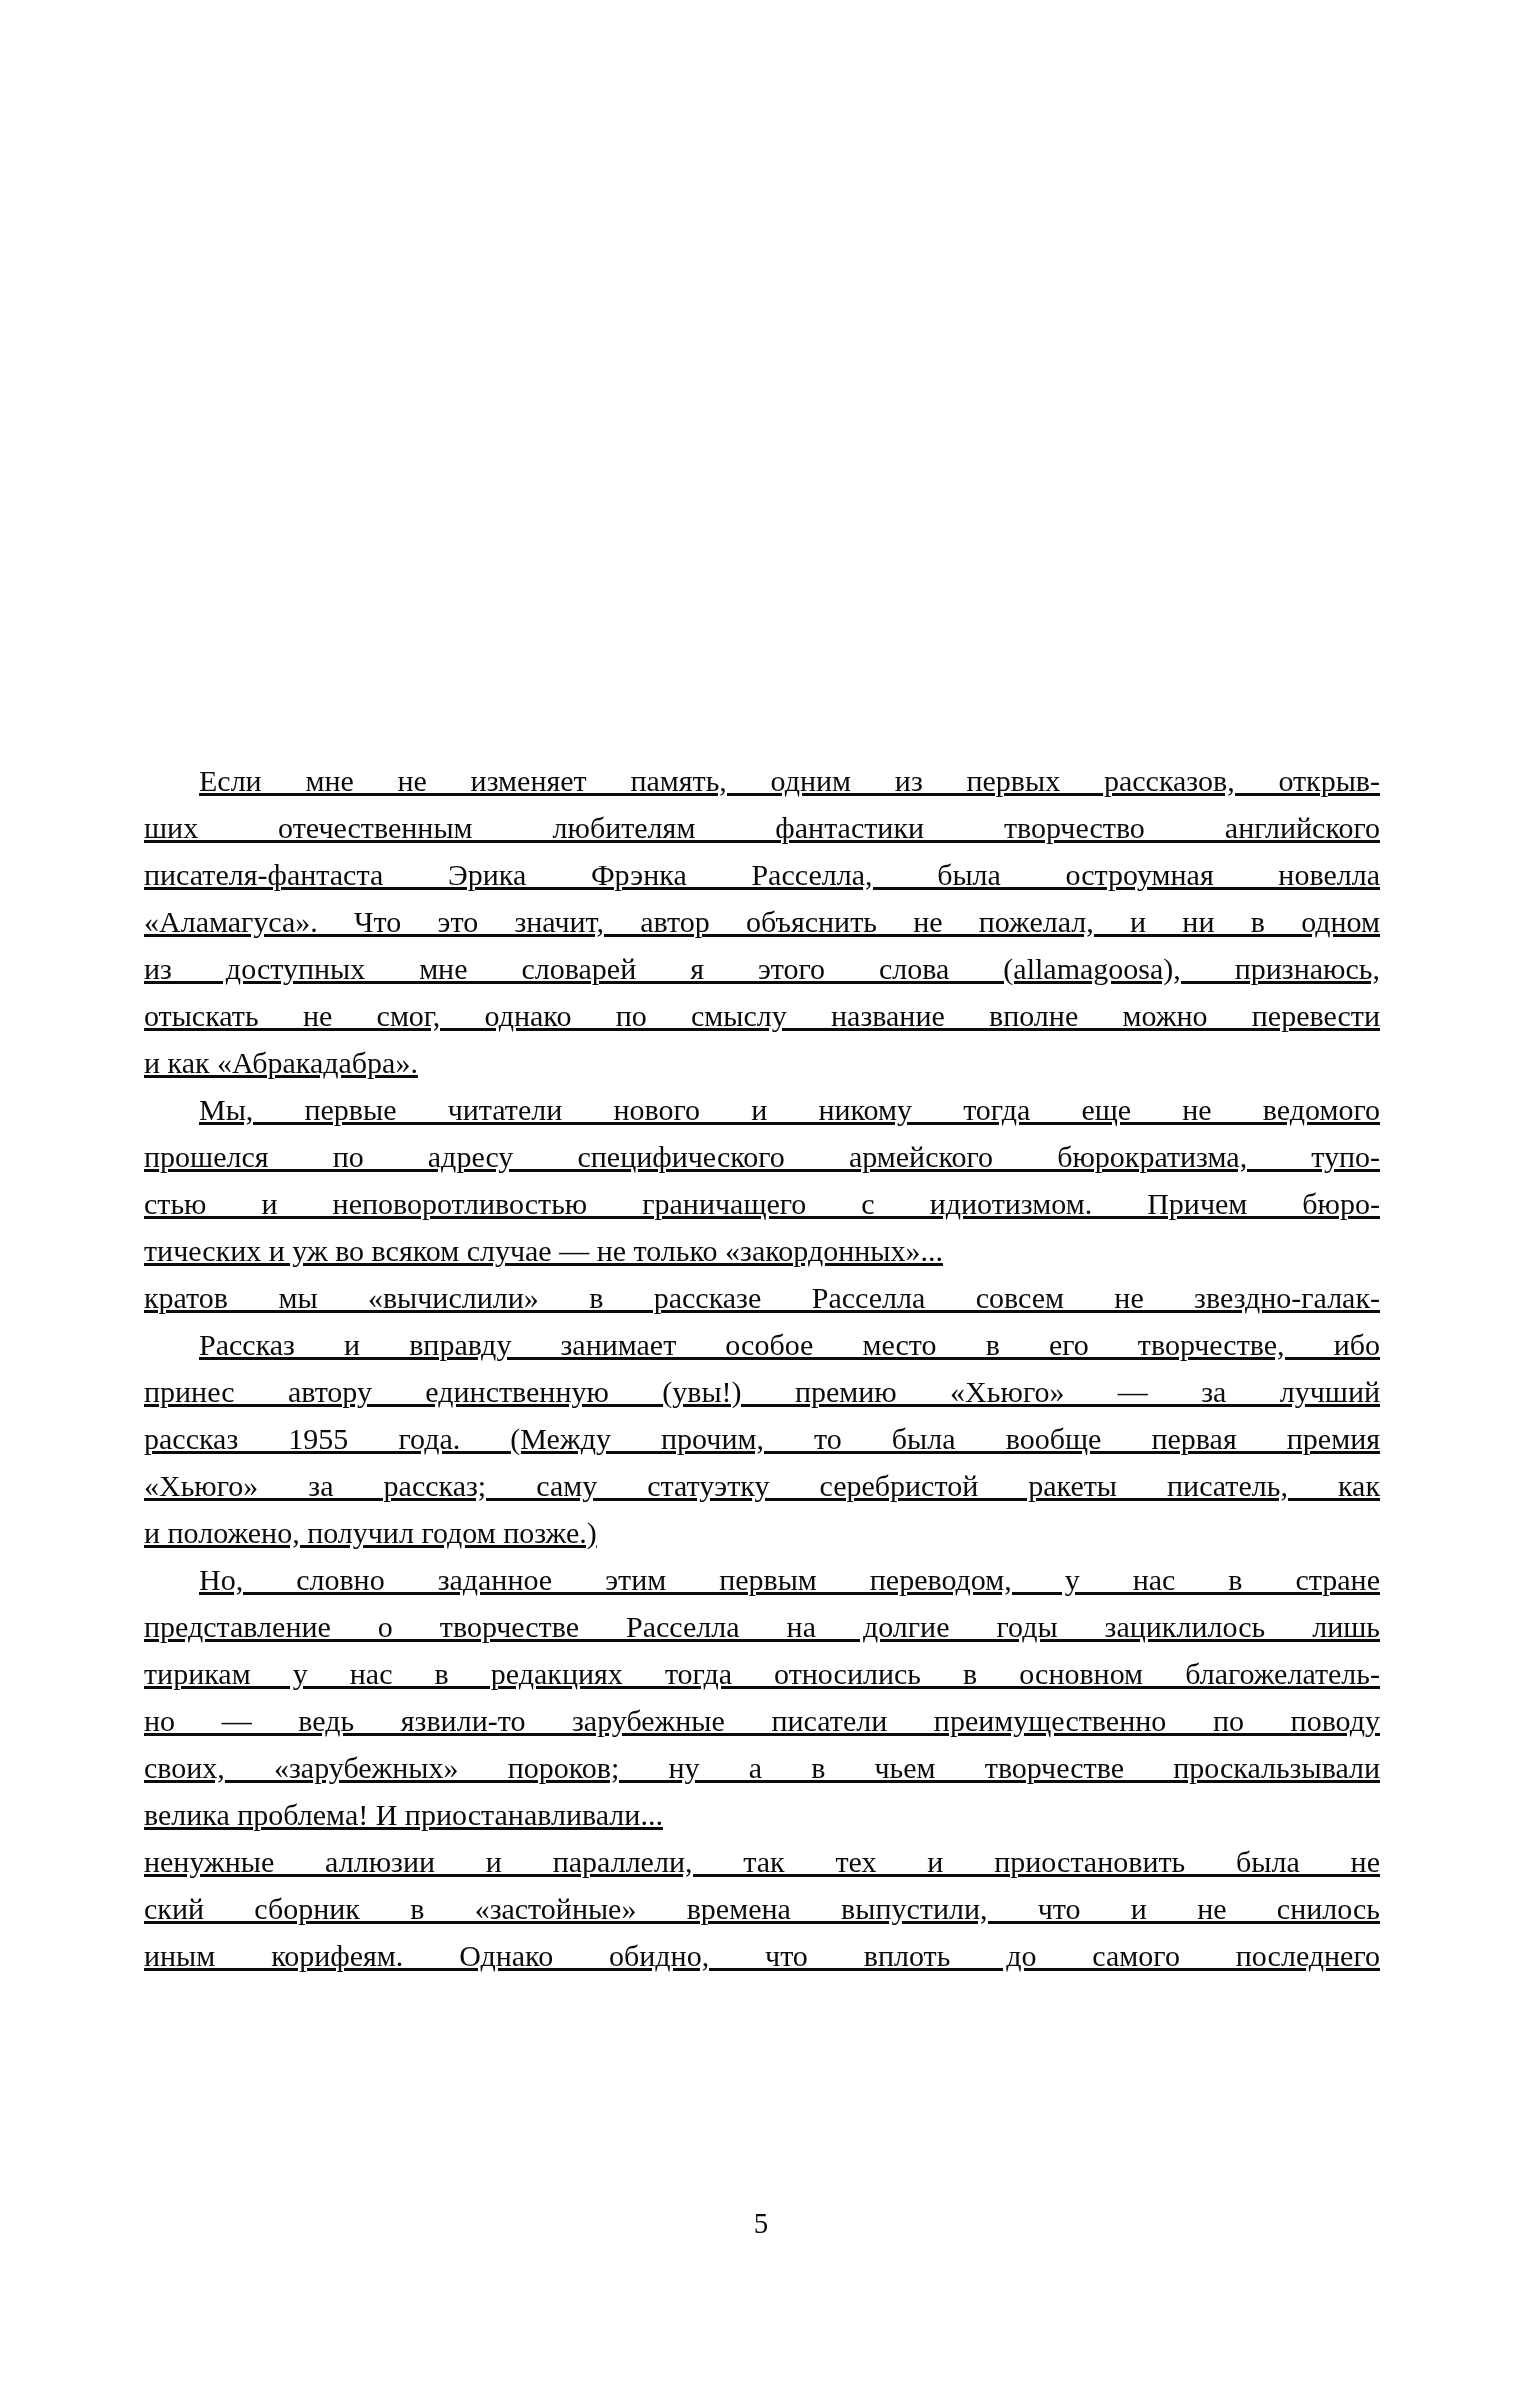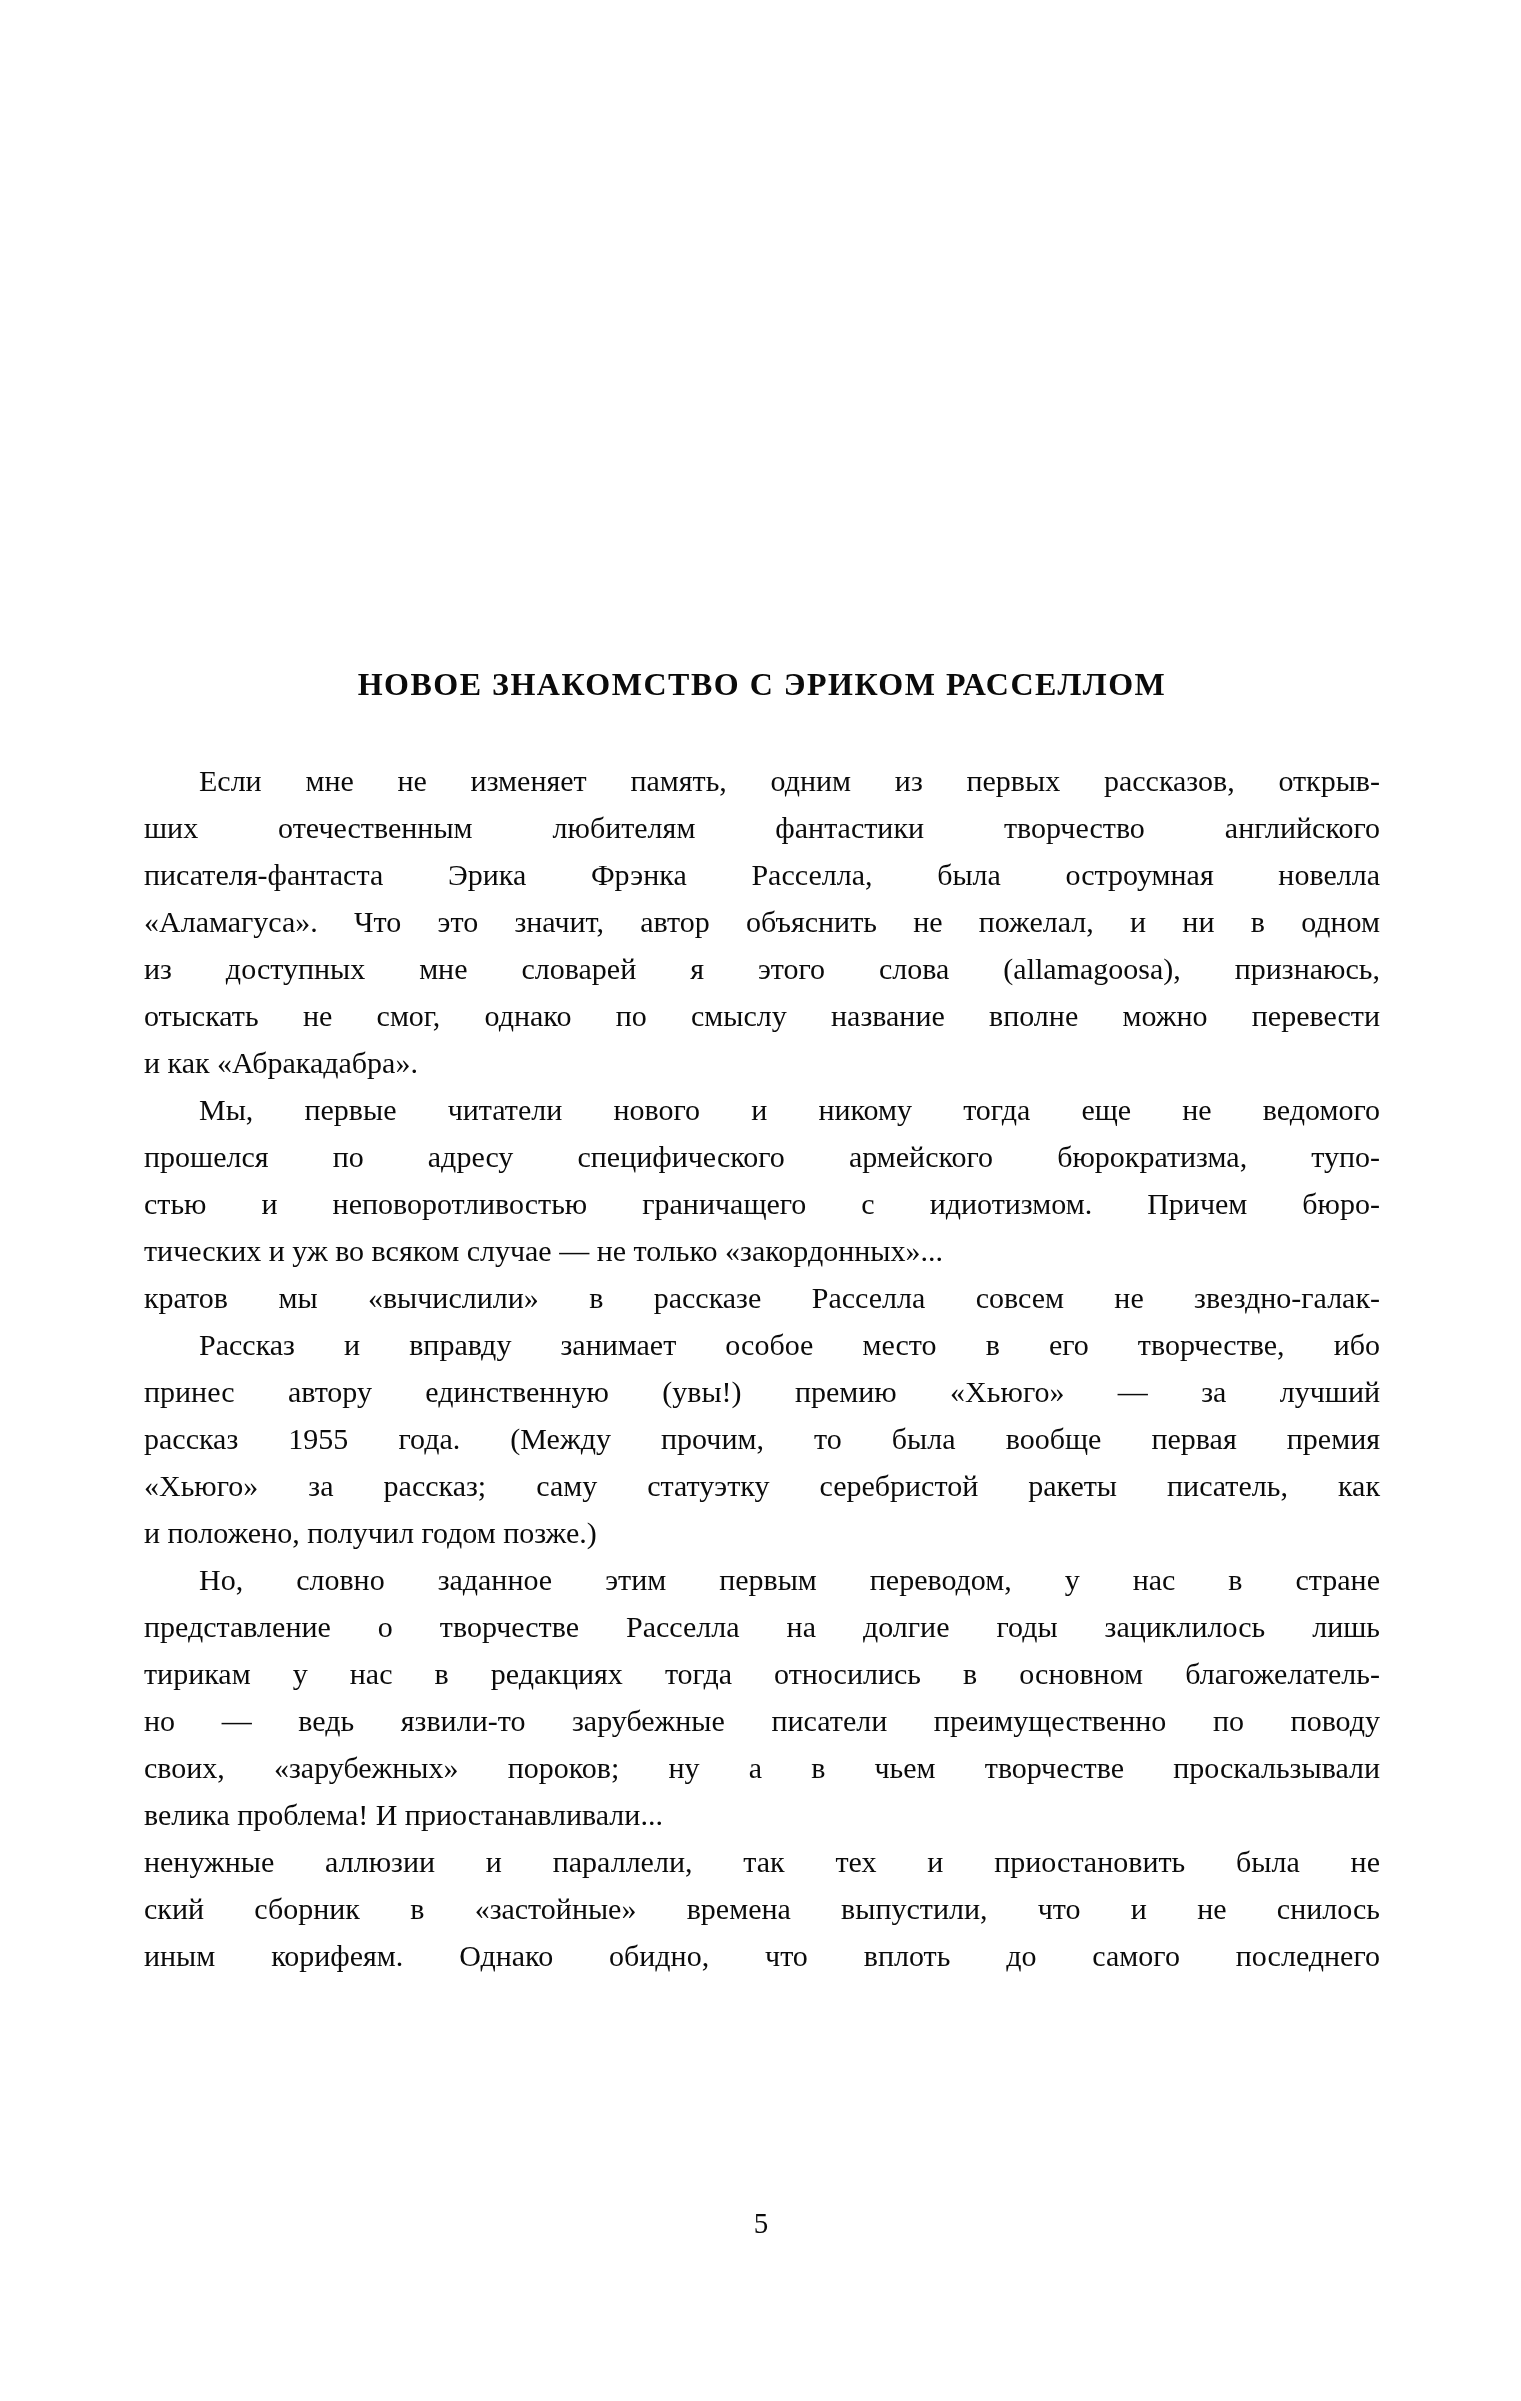--- a/index.html
+++ b/index.html
@@ -66,7 +66,6 @@
 <body>
 
 <div class="page">
-  <div class="title">НОВОЕ ЗНАКОМСТВО С ЭРИКОМ РАССЕЛЛОМ</div>
 
   <div class="body-text">
       <div class="paragraph">

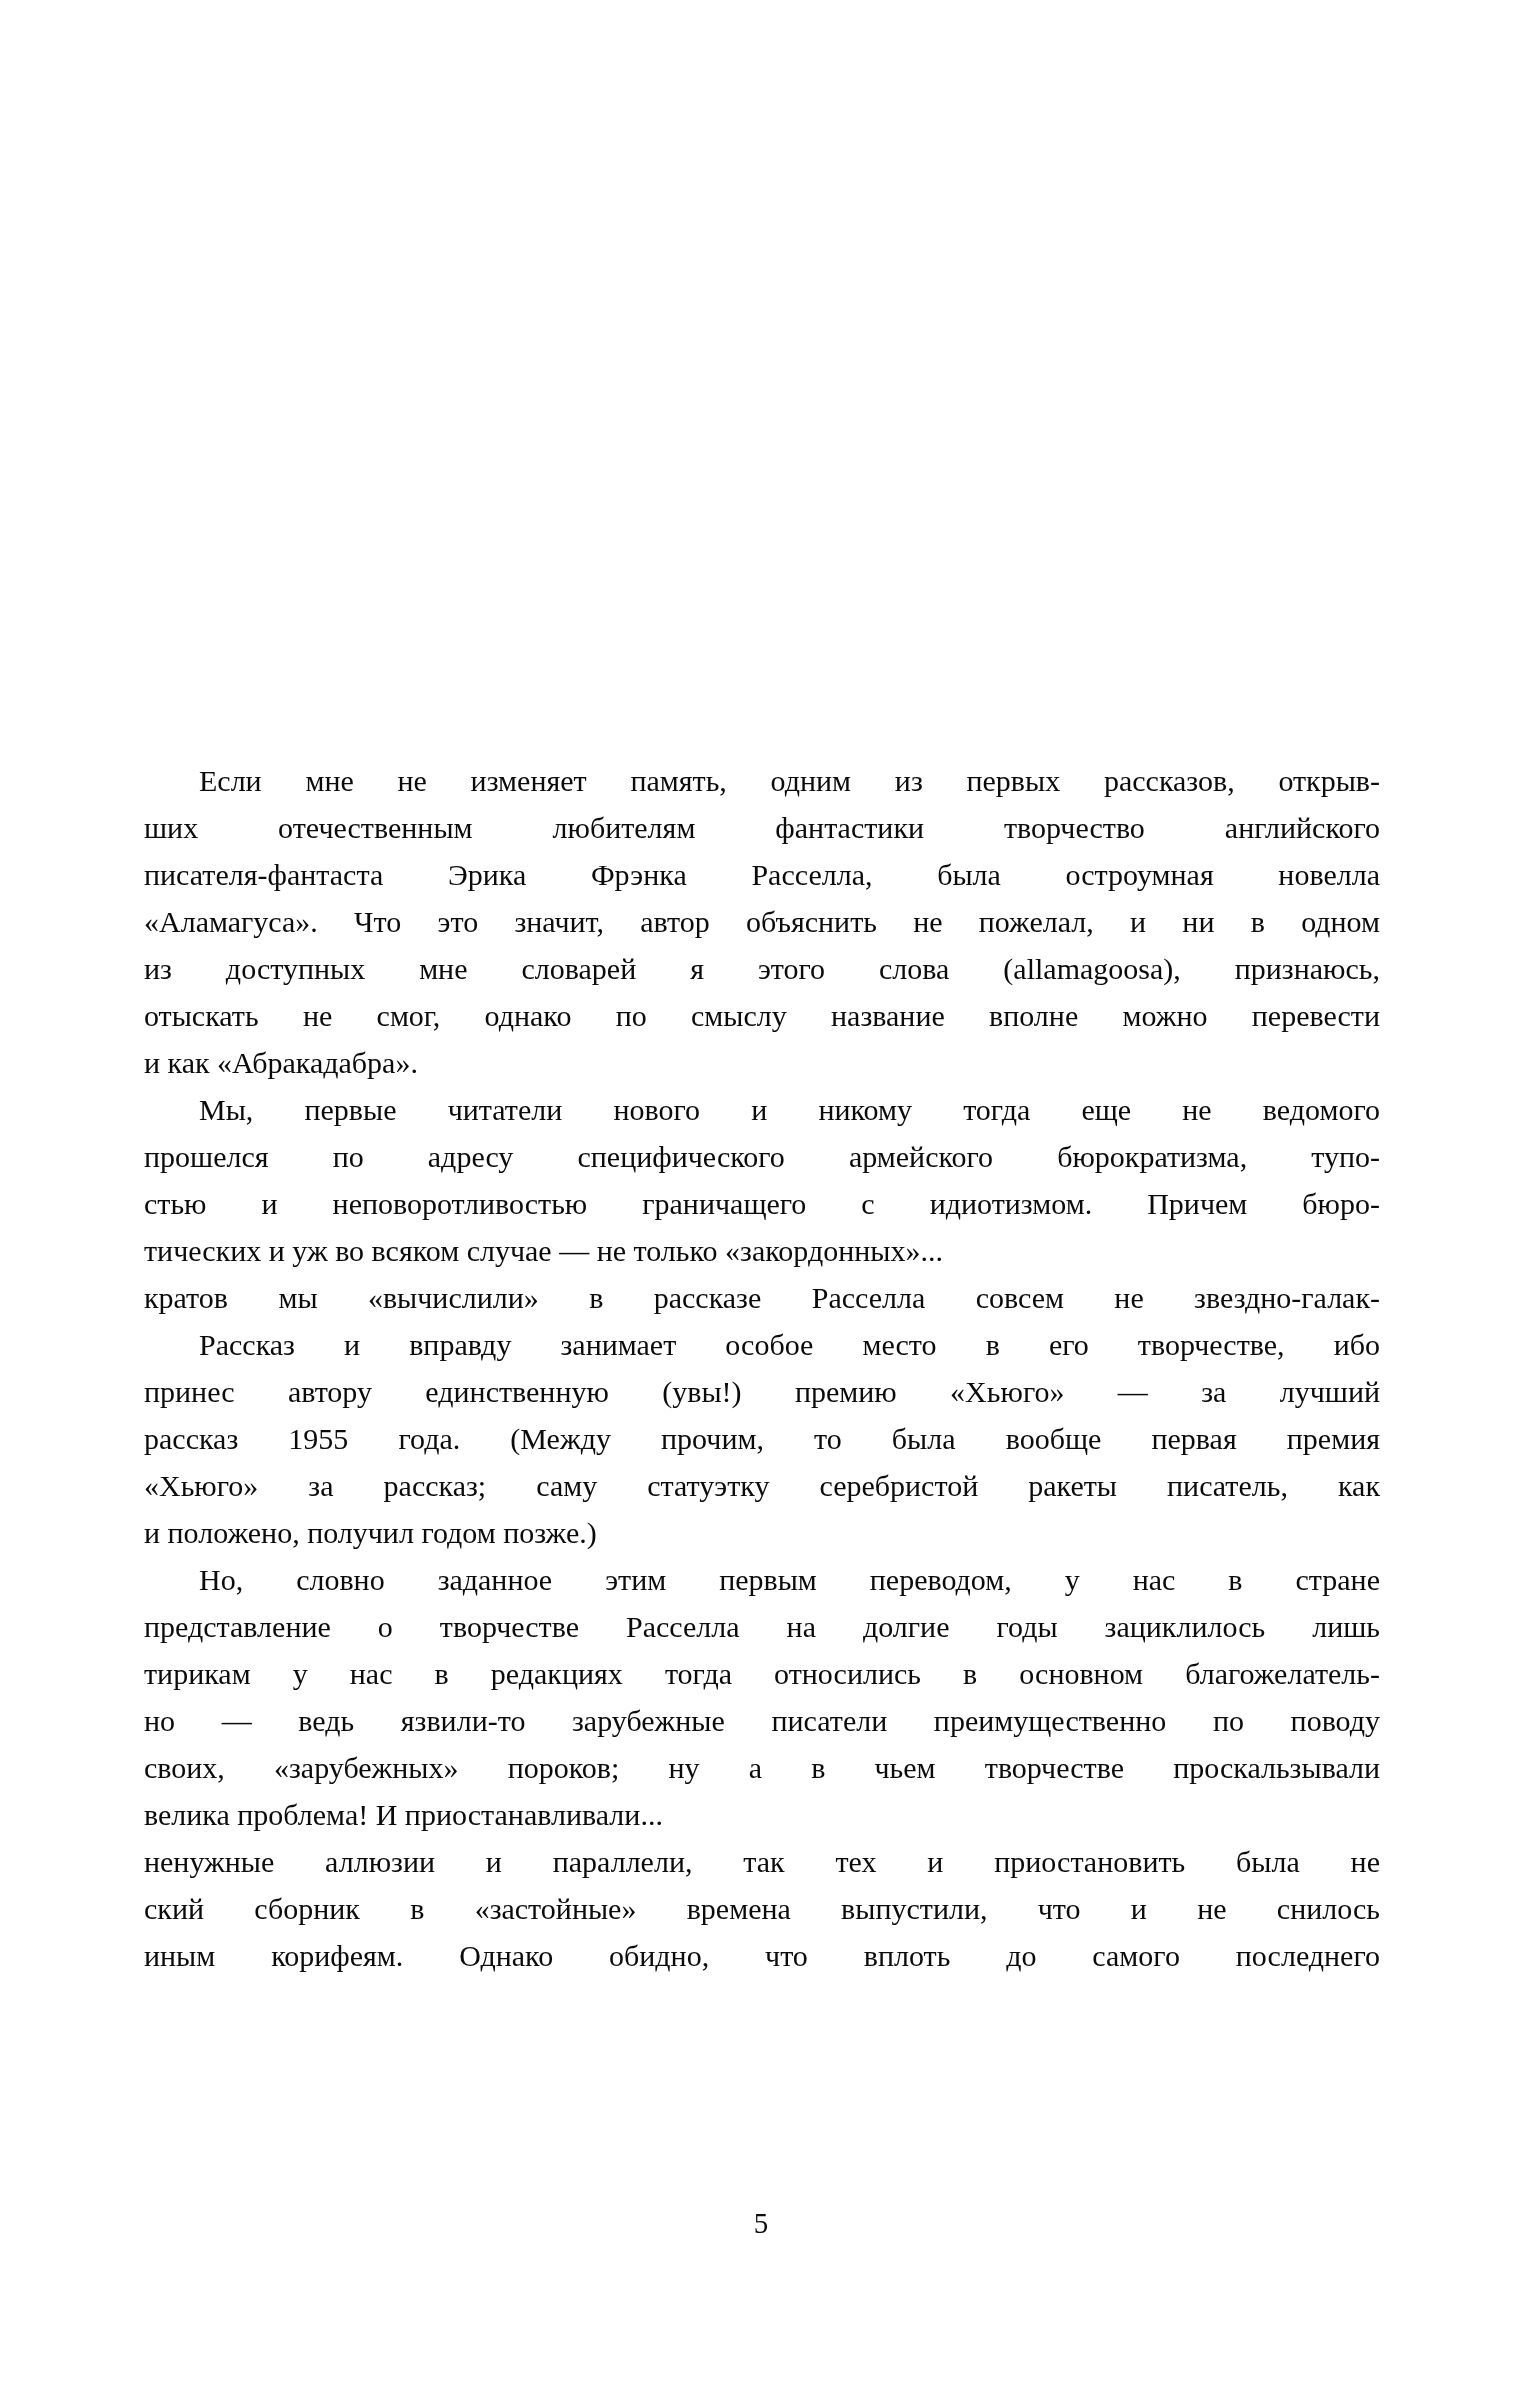--- a/index.html
+++ b/index.html
@@ -34,6 +34,7 @@
     top: 757px;
     width: 1236px;
     font-size: 30px;
+    text-decoration: underline;
   }
   .paragraph {
     margin: 0;

